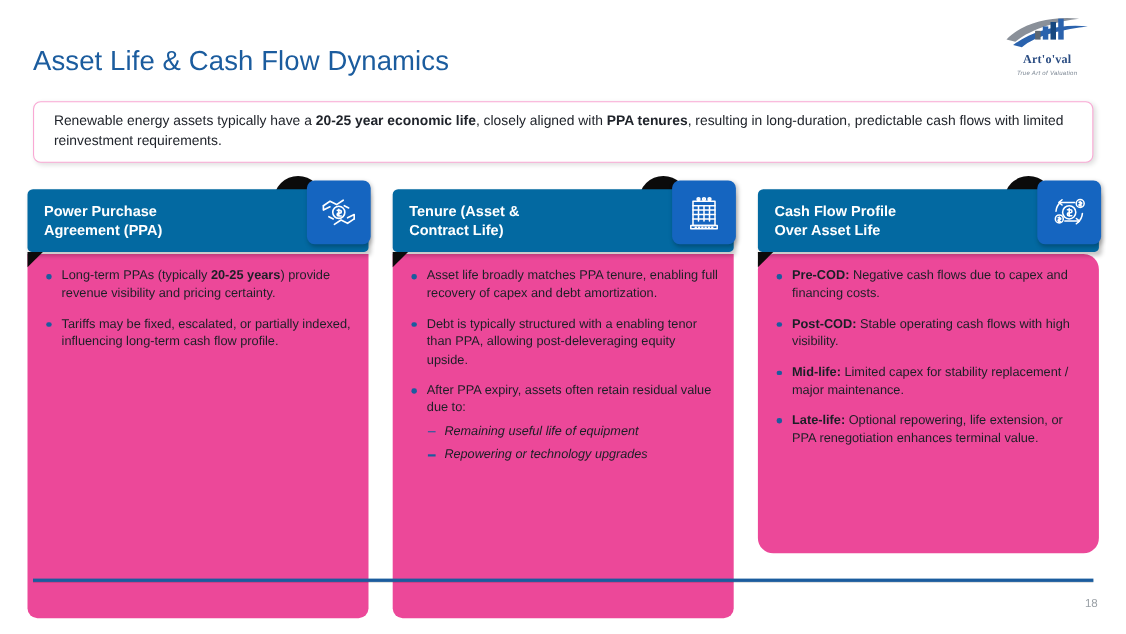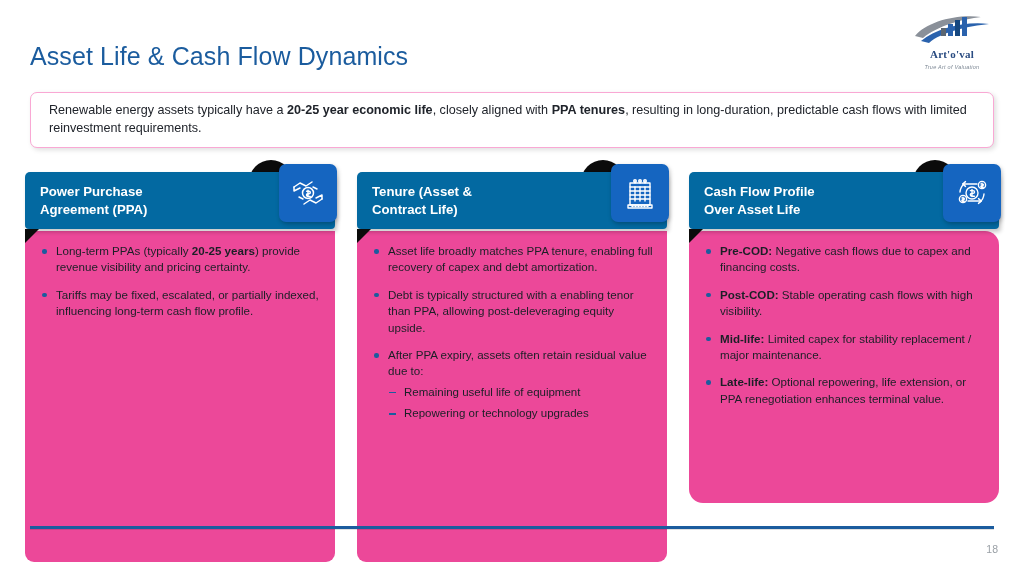--- a/index.html
+++ b/index.html
@@ -100,7 +100,7 @@
   ul.sub{list-style:none;margin:4px 0 0 0;padding:0;}
   ul.sub > li{
     position:relative;padding-left:16px;margin-bottom:5px;
-    font-size:11.5px;line-height:16.2px;color:#1B1F26;
+    font-size:11.5px;line-height:16.2px;color:#1B1F26;font-style:italic;
   }
   ul.sub > li::before{
     content:"";position:absolute;left:1px;top:8px;

